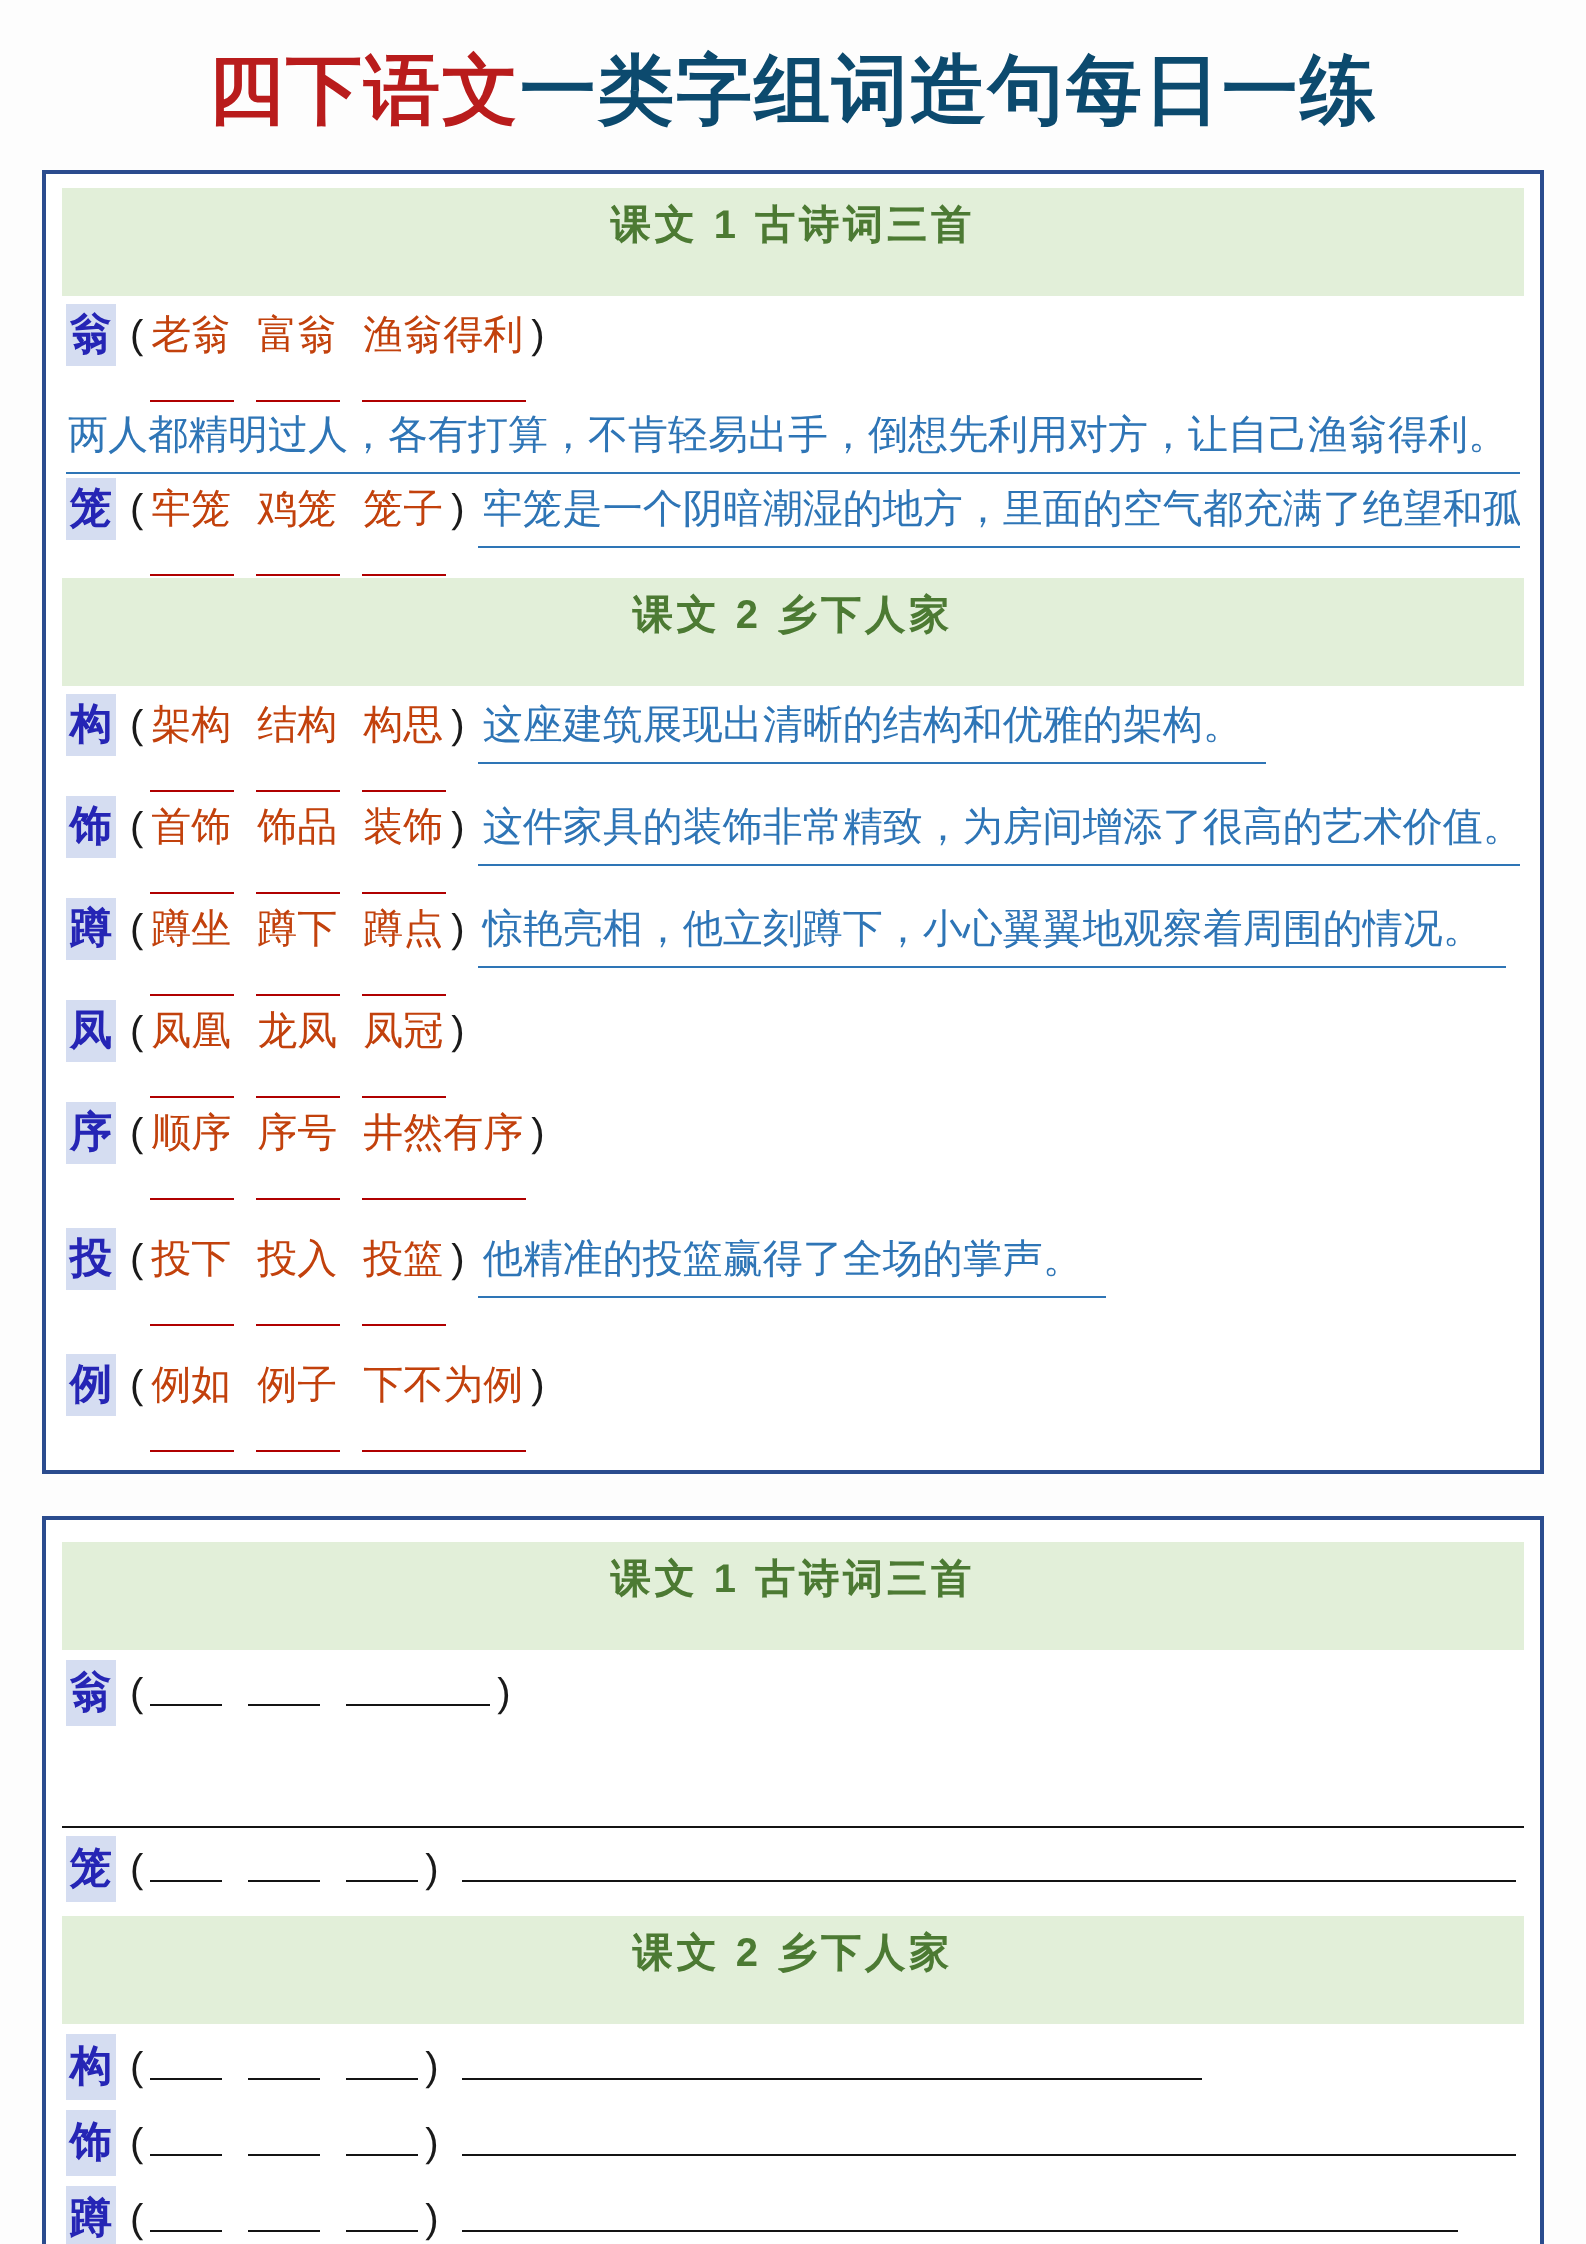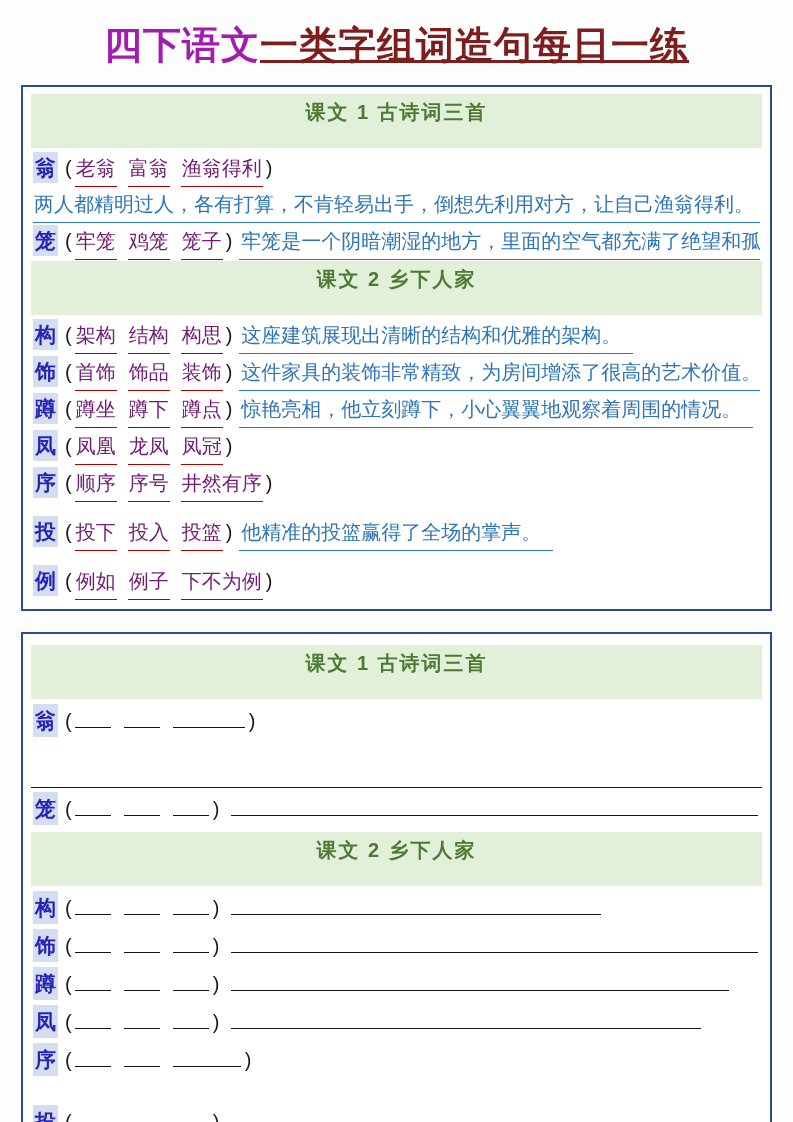--- a/index.html
+++ b/index.html
@@ -21,7 +21,7 @@
     font-family: "Liberation Serif", serif;
     white-space: nowrap;
   }
-  .title .t-black { color: #a21caf; }
+  .title .t-black { color: #b91c1c; }
   .title .t-red   { color: #7f1d1d; text-decoration: underline; }
 
   

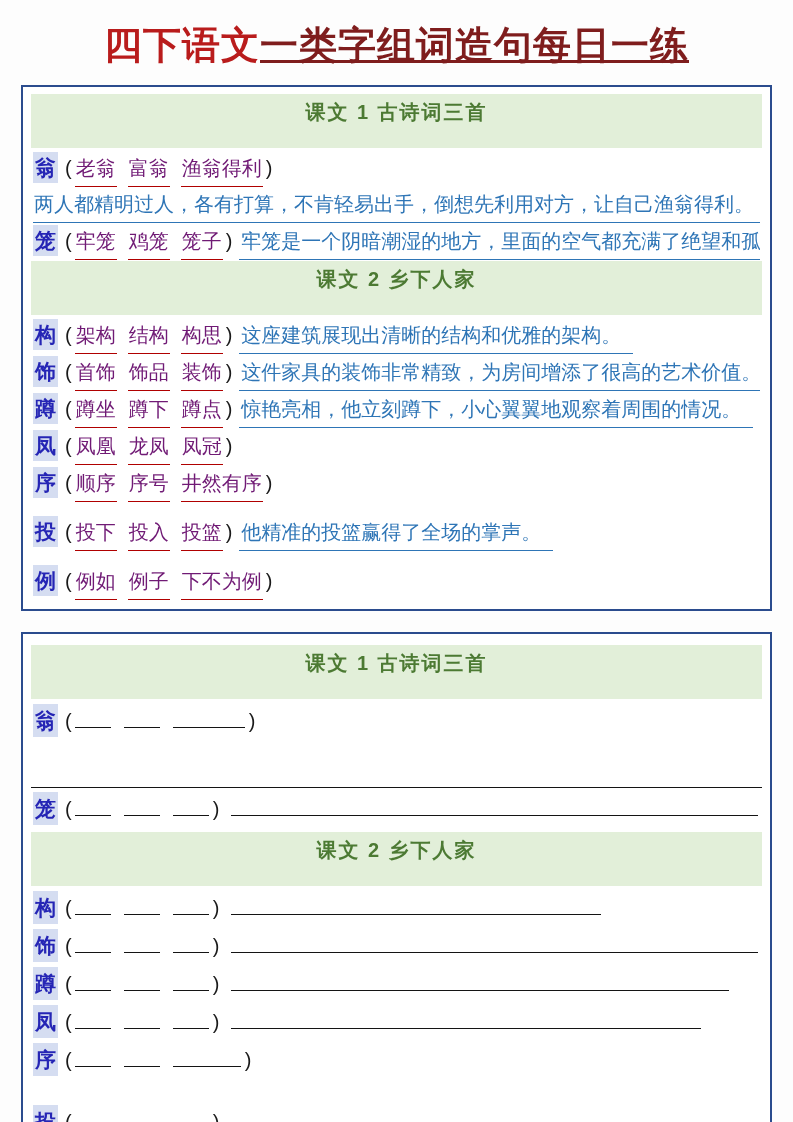--- a/index.html
+++ b/index.html
@@ -22,7 +22,7 @@
     white-space: nowrap;
   }
   .title .t-black { color: #b91c1c; }
-  .title .t-red   { color: #7f1d1d; text-decoration: underline; }
+  .title .t-red   { color: #0c4a6e; }
 
   
   .box {

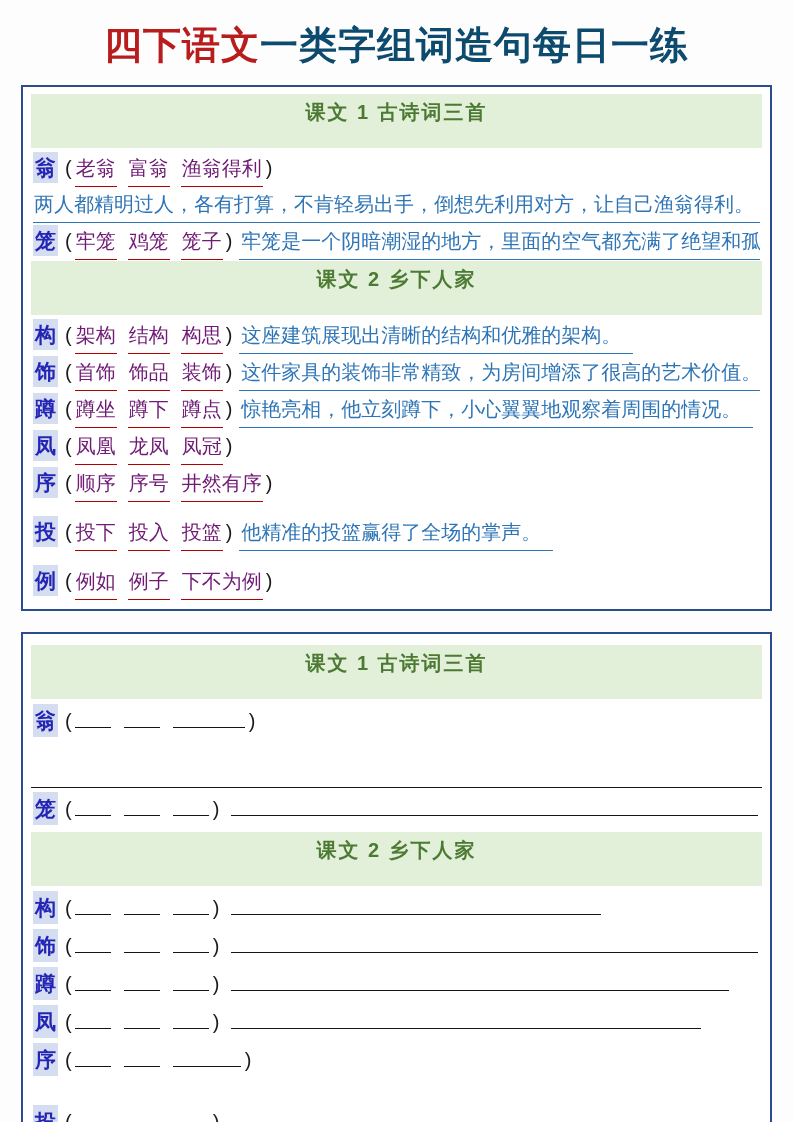--- a/index.html
+++ b/index.html
@@ -71,9 +71,9 @@
   .paren.close { margin-left: 2px; }
 
   .word {
-    color: #701a75;
+    color: #c2410c;
     border-bottom: 1.6px solid #b00000;
-    padding: 0 1px 2px;
+    padding: 0 1px 16px;
     margin-right: 11px;
     flex: 0 0 auto;
   }

